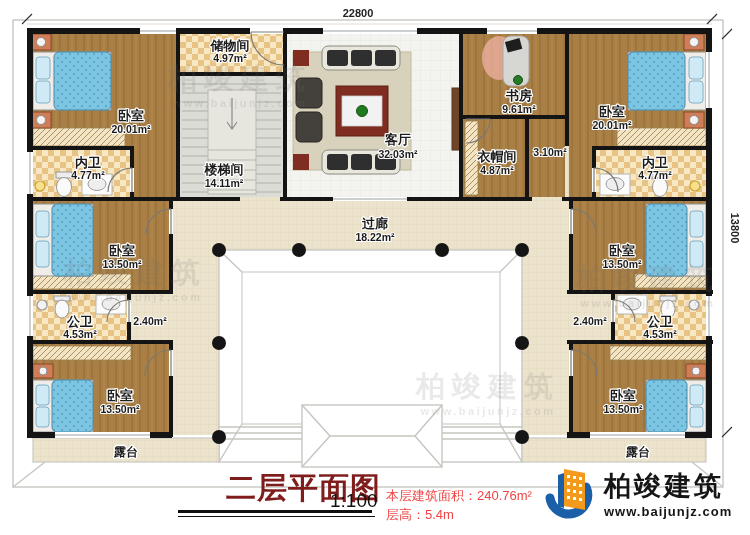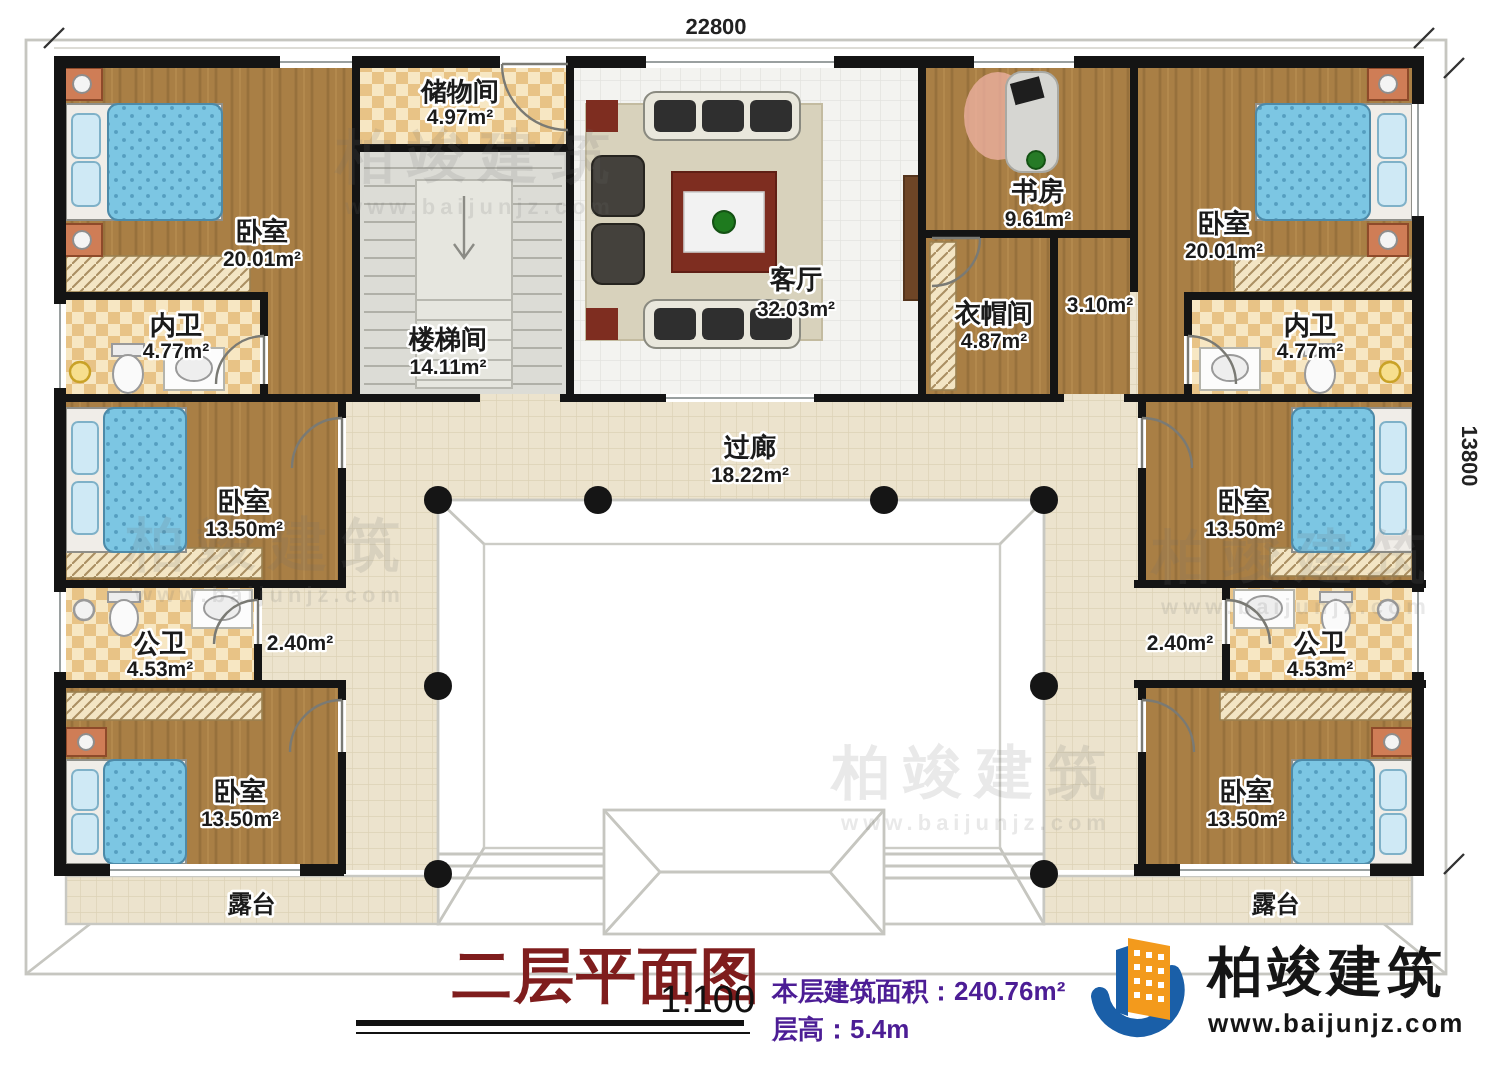--- a/index.html
+++ b/index.html
@@ -28,7 +28,7 @@
   .plan-scale{position:absolute;left:152px;top:22px;font-size:19px;font-weight:400;color:#111;}
   .rule1{position:absolute;left:0;top:42px;width:194px;height:3px;background:#111;}
   .rule2{position:absolute;left:0;top:48px;width:197px;height:1px;background:#111;}
-  .stats{position:absolute;left:208px;top:18px;font-size:13px;font-weight:bold;color:#4c1d95;
+  .stats{position:absolute;left:208px;top:18px;font-size:13px;font-weight:normal;color:#ef4444;
          line-height:19px;white-space:nowrap;}
   #brand{position:absolute;left:540px;top:462px;display:flex;align-items:center;}
   .brand-text{margin-left:8px;}

